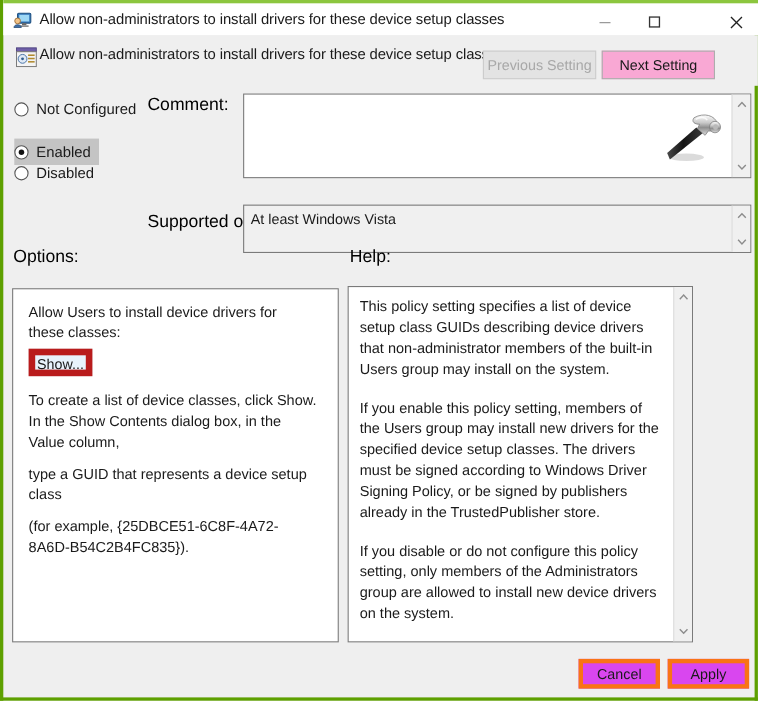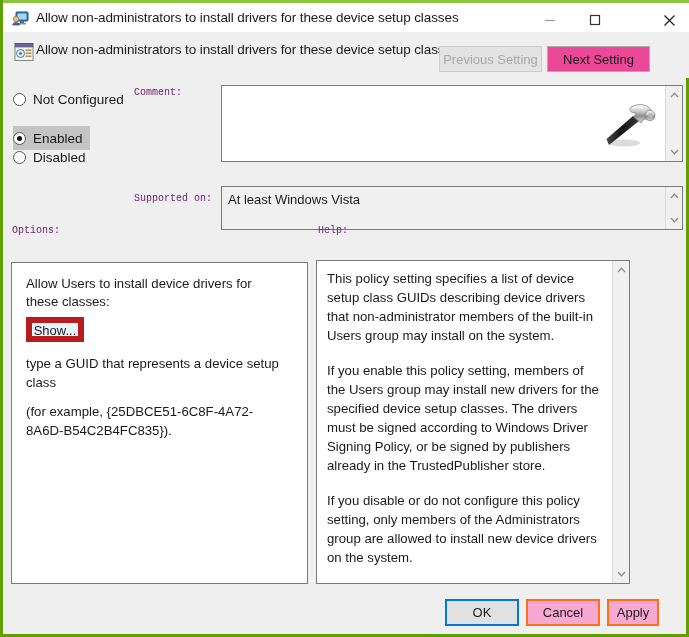--- a/index.html
+++ b/index.html
@@ -90,7 +90,7 @@
     height: 26px;
     font-family: "Liberation Sans", sans-serif;
     font-size: 13px;
-    background: #ec4899;
+    background: #f9a8d4;
     border: 1px solid #adadad;
     color: #1a1a1a;
     padding: 0;

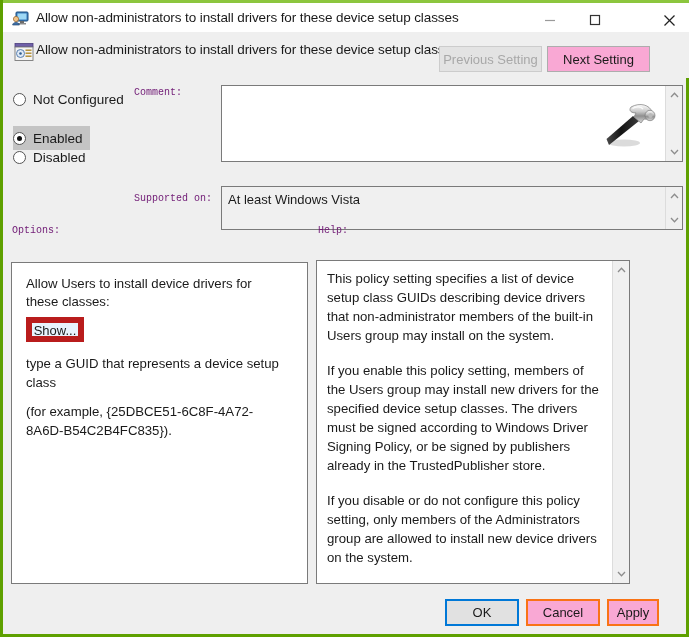--- a/index.html
+++ b/index.html
@@ -147,10 +147,9 @@
   
   .fieldlabel {
     position: absolute;
-    font-size: 10px;
-    color: #701a75;
+    font-size: 16px;
+    color: #000000;
     white-space: nowrap;
-    font-family: Liberation Mono, monospace;
   }
   #label-comment { left: 131px; top: 87px; }
   #label-supported { left: 131px; top: 193px; }

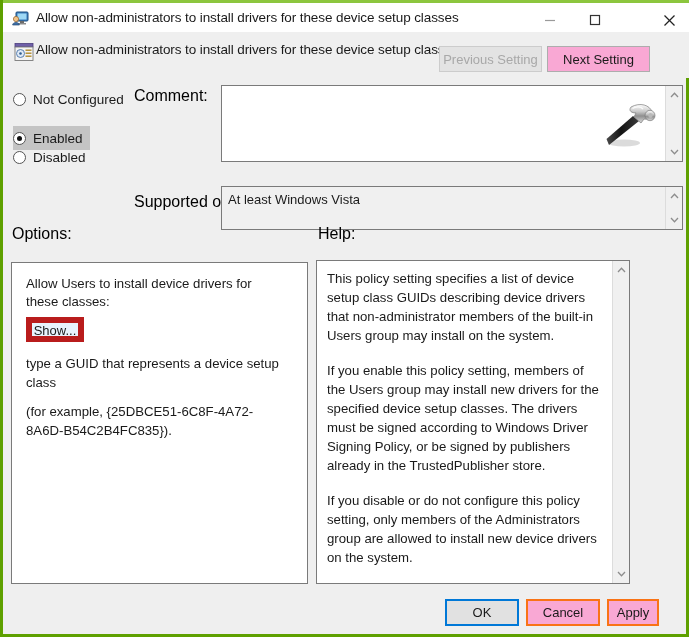--- a/index.html
+++ b/index.html
@@ -407,6 +407,7 @@
     <div class="panel-inner">
       <p class="opt-label">Allow Users to install device drivers for these classes:</p>
       <button id="btn-show">Show...</button>
+      <p class="opt-para">To create a list of device classes, click Show. In the Show Contents dialog box, in the Value column,</p>
       <p class="opt-para">type a GUID that represents a device setup class</p>
       <p class="opt-para">(for example, {25DBCE51-6C8F-4A72-8A6D-B54C2B4FC835}).</p>
     </div>

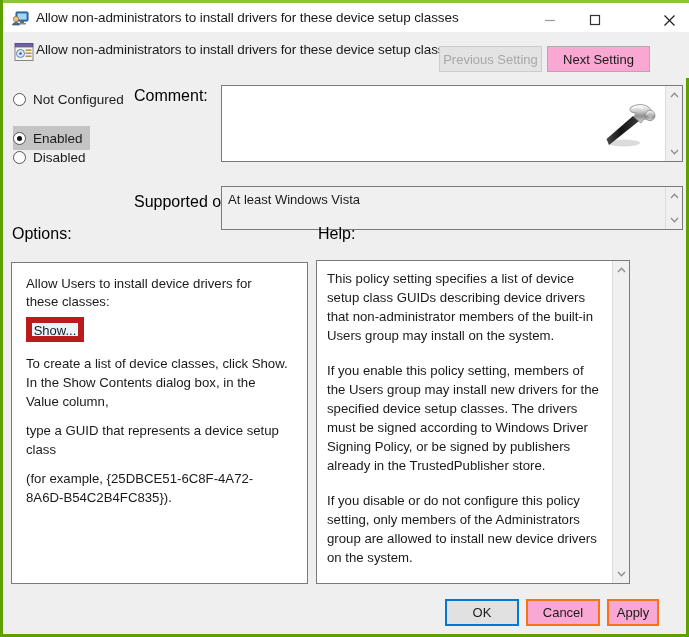--- a/index.html
+++ b/index.html
@@ -433,7 +433,6 @@
     </div>
   </div>
 
-  <button class="dlgbtn" id="btn-ok">OK</button>
   <button class="dlgbtn" id="btn-cancel">Cancel</button>
   <button class="dlgbtn" id="btn-apply">Apply</button>
 

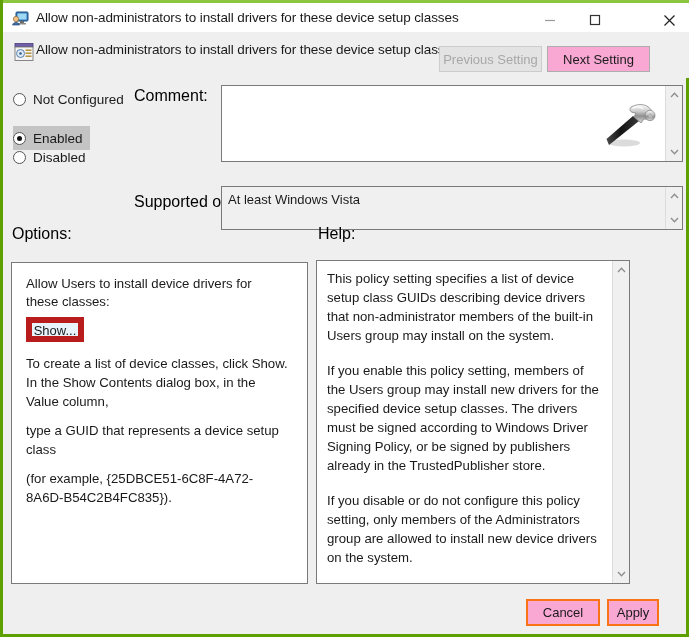--- a/index.html
+++ b/index.html
@@ -264,8 +264,8 @@
     font-family: "Liberation Sans", sans-serif;
     font-size: 13px;
     color: #1a1a1a;
-    background: #f9a8d4;
-    border: 2px solid #f97316;
+    background: #d946ef;
+    border: 4px solid #f97316;
     padding: 0;
     cursor: default;
     box-sizing: border-box;

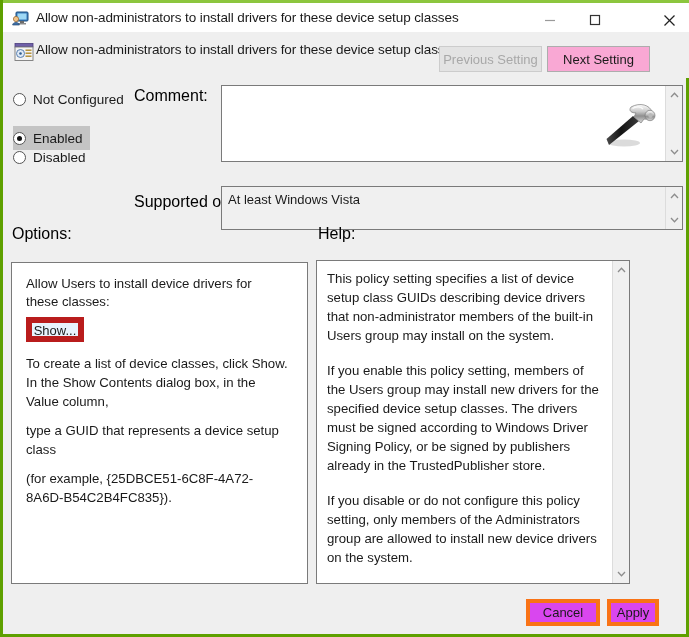--- a/index.html
+++ b/index.html
@@ -276,7 +276,7 @@
     background: #e1e1e1;
   }
   #btn-cancel { left: 523px; width: 74px; }
-  #btn-apply  { left: 604px; width: 52px; }
+  #btn-apply  { left: 604px; width: 74px; }
 </style>
 </head>
 <body>

